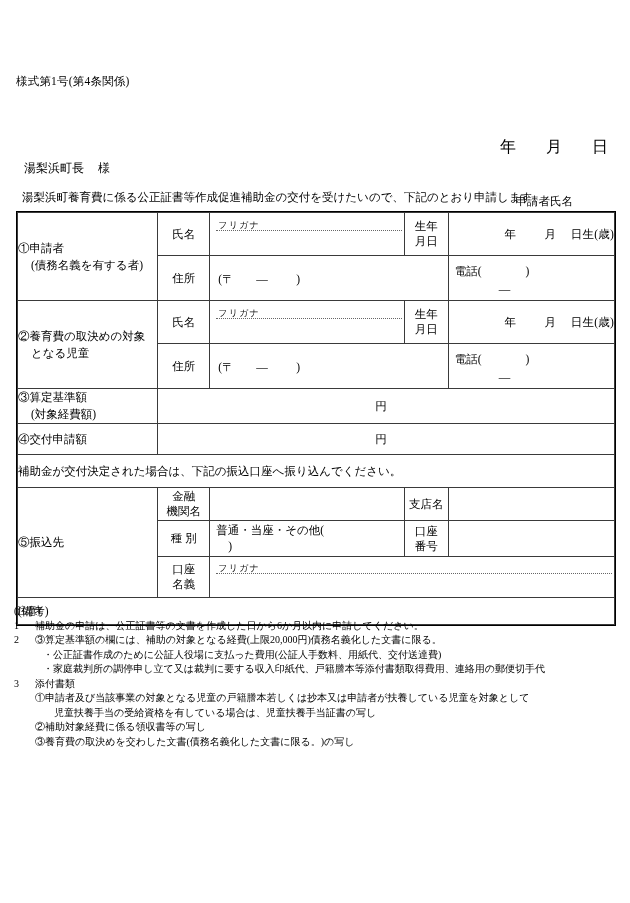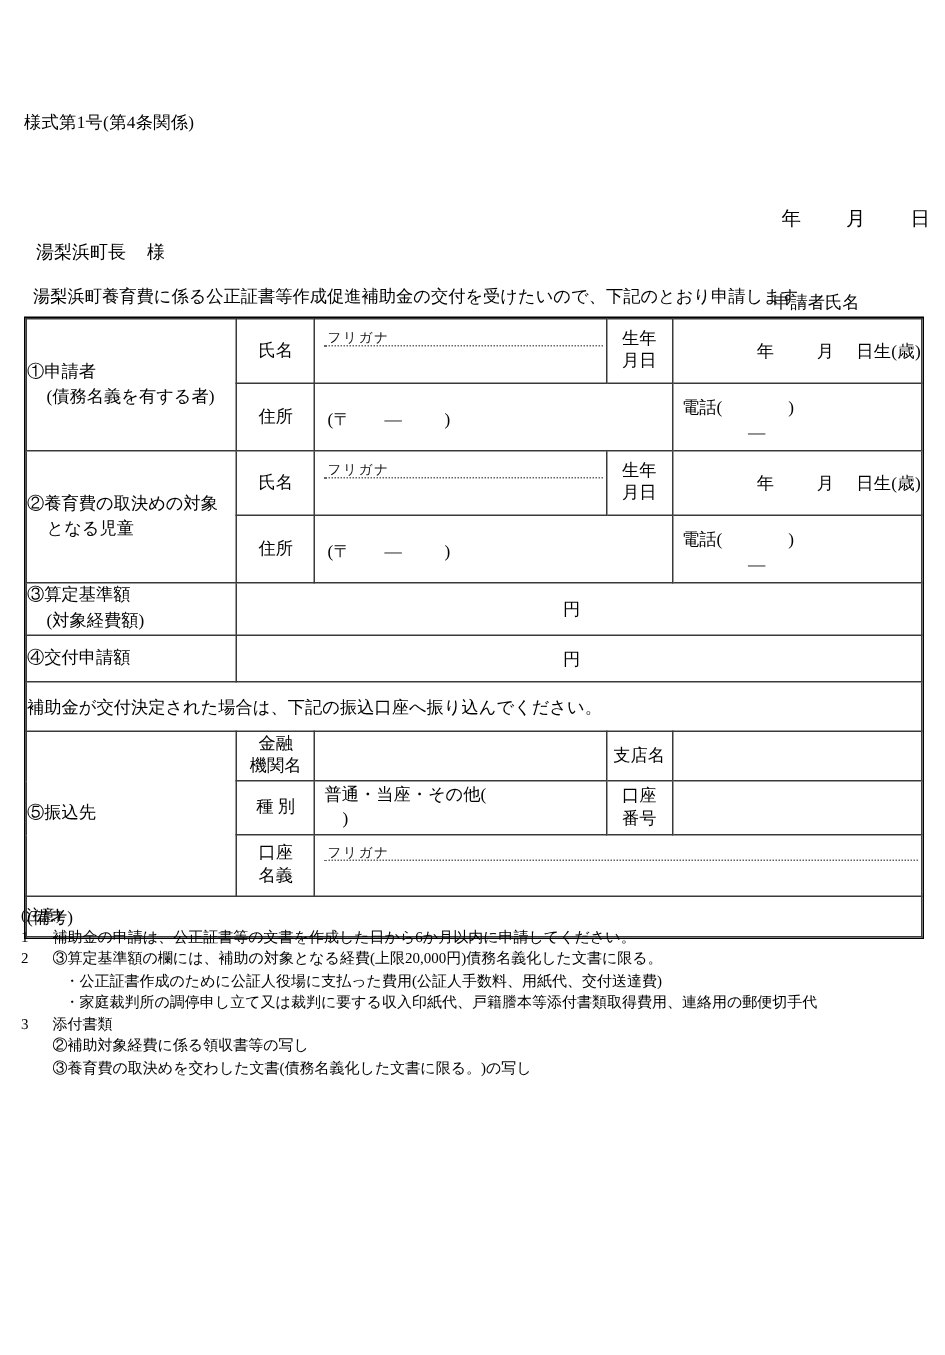--- a/index.html
+++ b/index.html
@@ -43,11 +43,11 @@
   }
   .date-line {
     position: absolute;
-    left: 16px;
+    left: 4px;
     top: 137px;
     width: 612px;
     text-align: right;
-    font-size: 13px;
+    font-size: 16px;
     white-space: nowrap;
   }
   .date-line span { display: inline-block; }

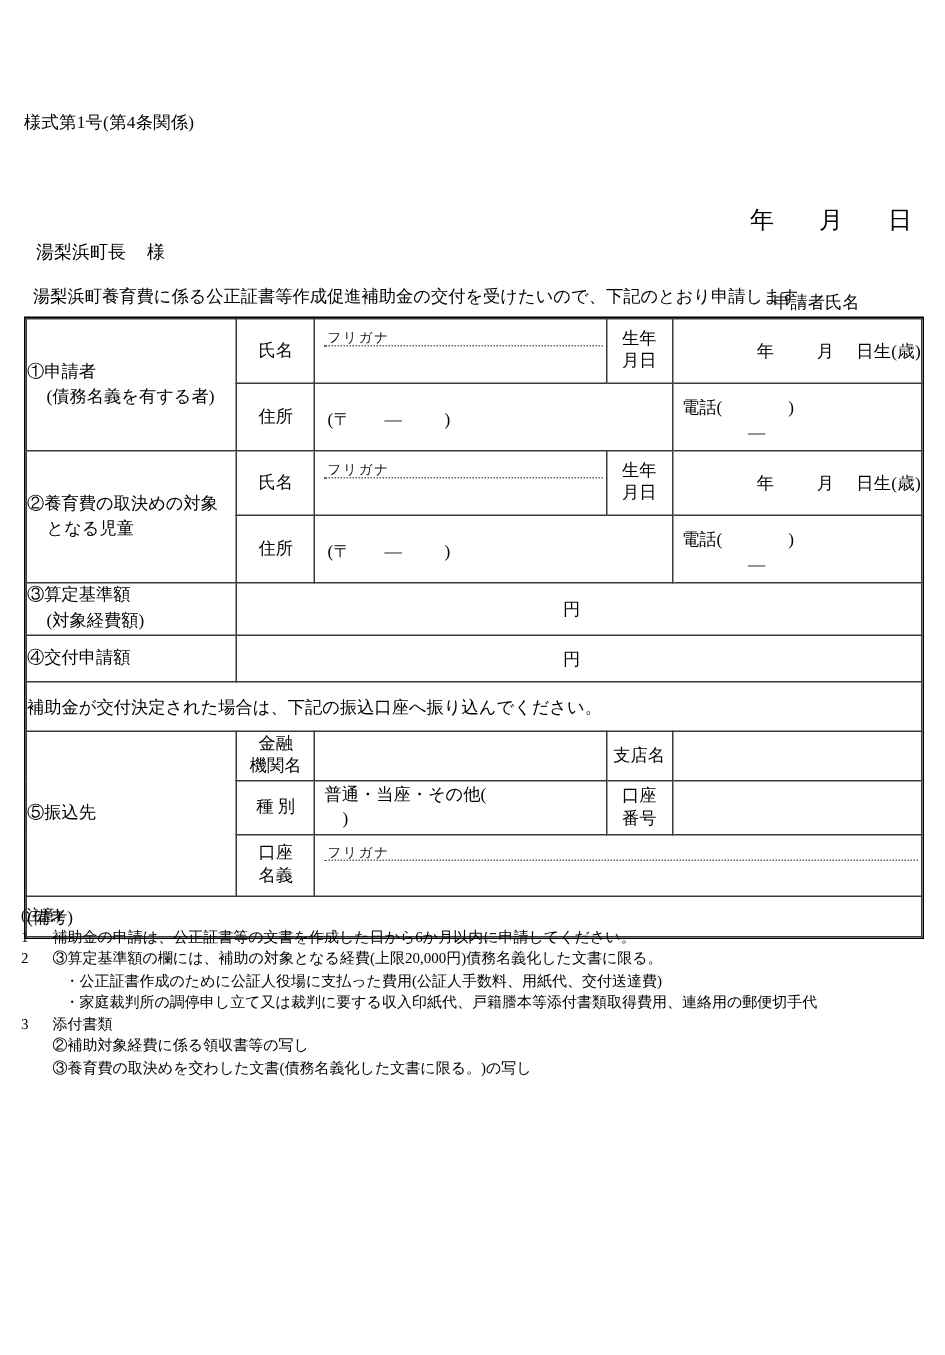--- a/index.html
+++ b/index.html
@@ -408,6 +408,7 @@
       <span class="nnum">3</span>
       <span class="ntext">添付書類</span>
     </div>
+    <div class="sub-ind">①申請者及び当該事業の対象となる児童の戸籍謄本若しくは抄本又は申請者が扶養している児童を対象として</div>
     <div class="sub-ind">②補助対象経費に係る領収書等の写し</div>
     <div class="sub-ind">③養育費の取決めを交わした文書(債務名義化した文書に限る。)の写し</div>
   </div>

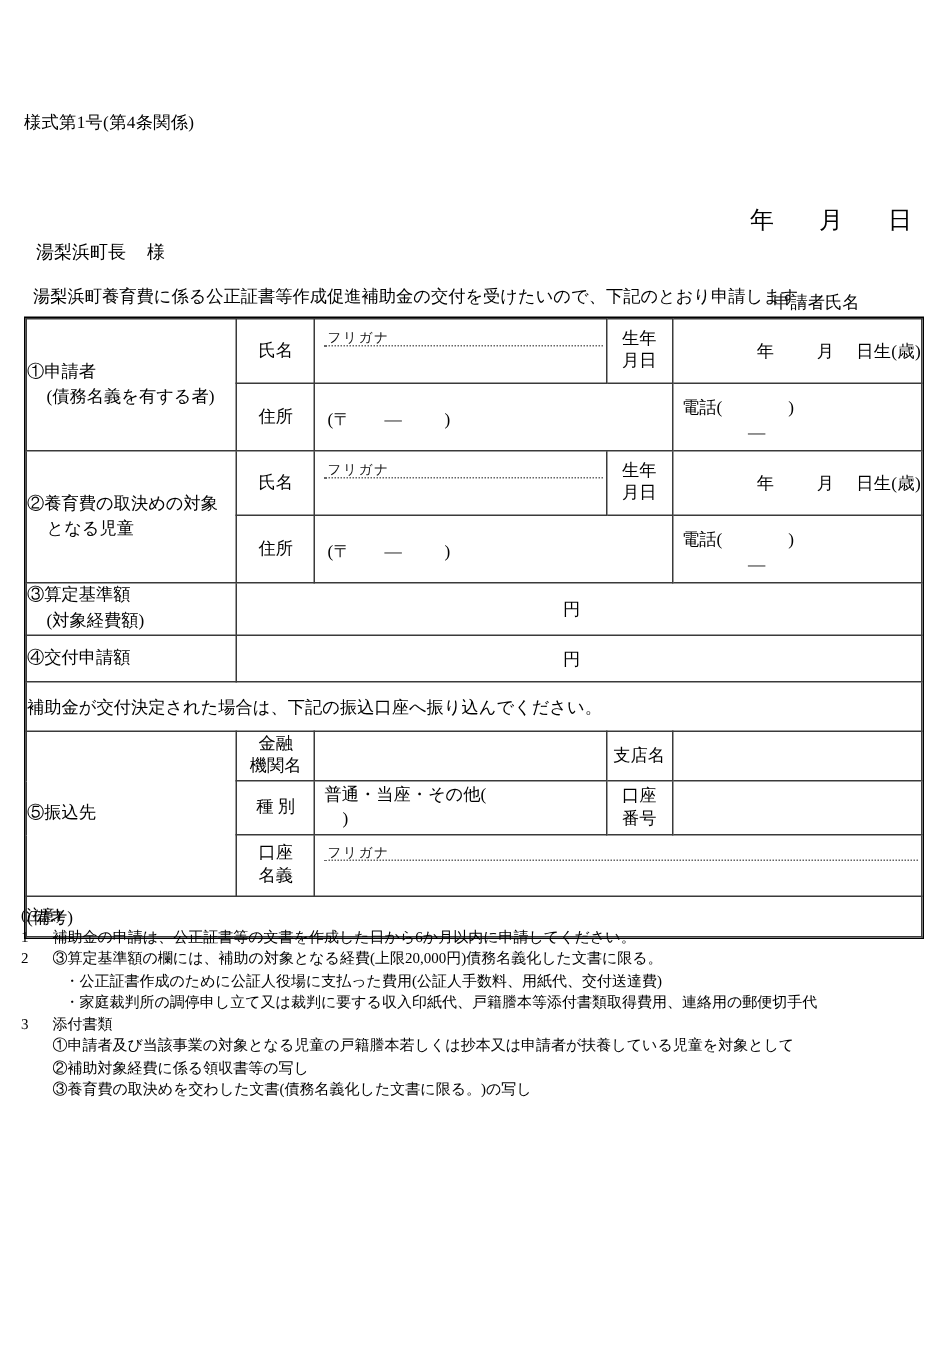--- a/index.html
+++ b/index.html
@@ -409,6 +409,7 @@
       <span class="ntext">添付書類</span>
     </div>
     <div class="sub-ind">①申請者及び当該事業の対象となる児童の戸籍謄本若しくは抄本又は申請者が扶養している児童を対象として</div>
+    <div class="sub-ind3">児童扶養手当の受給資格を有している場合は、児童扶養手当証書の写し</div>
     <div class="sub-ind">②補助対象経費に係る領収書等の写し</div>
     <div class="sub-ind">③養育費の取決めを交わした文書(債務名義化した文書に限る。)の写し</div>
   </div>

